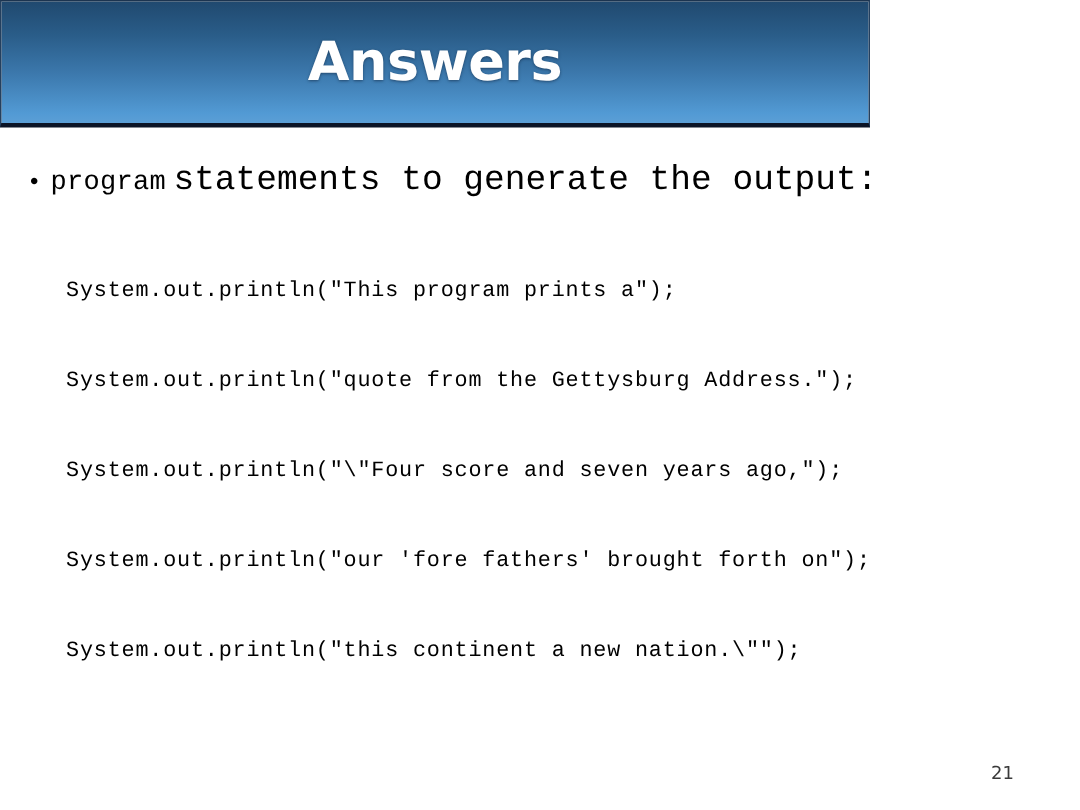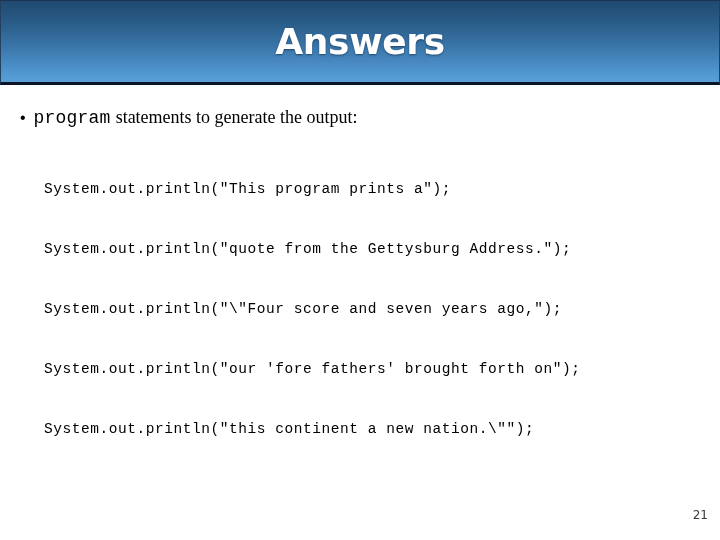--- a/index.html
+++ b/index.html
@@ -20,7 +20,7 @@
     position: absolute;
     left: 0;
     top: 0;
-    width: 720px;
+    width: 580px;
     height: 85px;
     box-sizing: border-box;
     border: 1px solid #10223a;

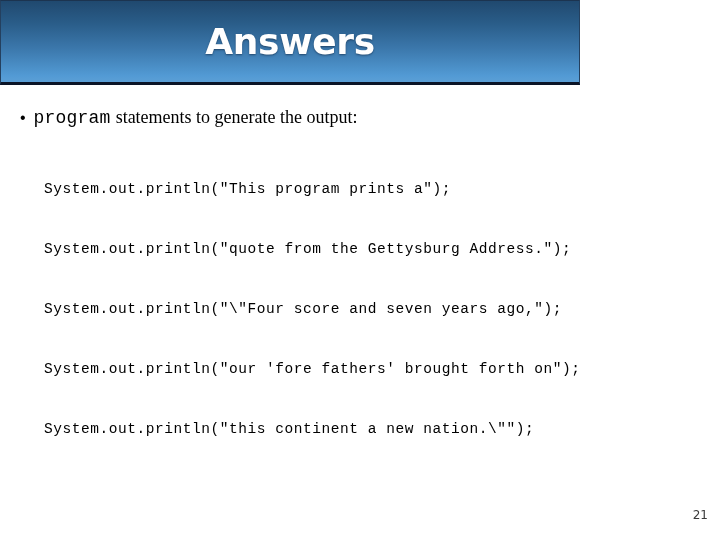--- a/index.html
+++ b/index.html
@@ -80,8 +80,8 @@
     letter-spacing: 0.2px;
   }
   .bullet-text {
-    font-family: Liberation Serif, serif;
-    font-size: 18px;
+    font-family: Liberation Mono, monospace;
+    font-size: 23px;
     margin-left: 5px;
   }
 

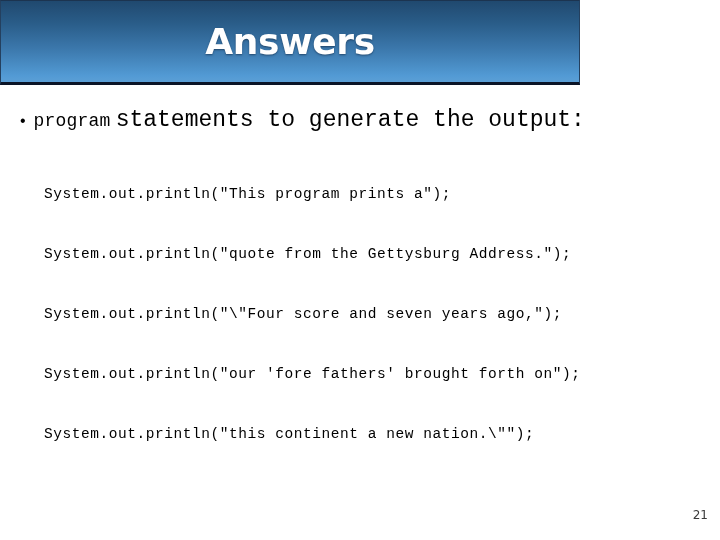--- a/index.html
+++ b/index.html
@@ -99,7 +99,7 @@
 
   .page-number {
     position: absolute;
-    right: 12px;
+    right: 44px;
     bottom: 18px;
     font-family: "DejaVu Sans", sans-serif;
     font-size: 12px;

